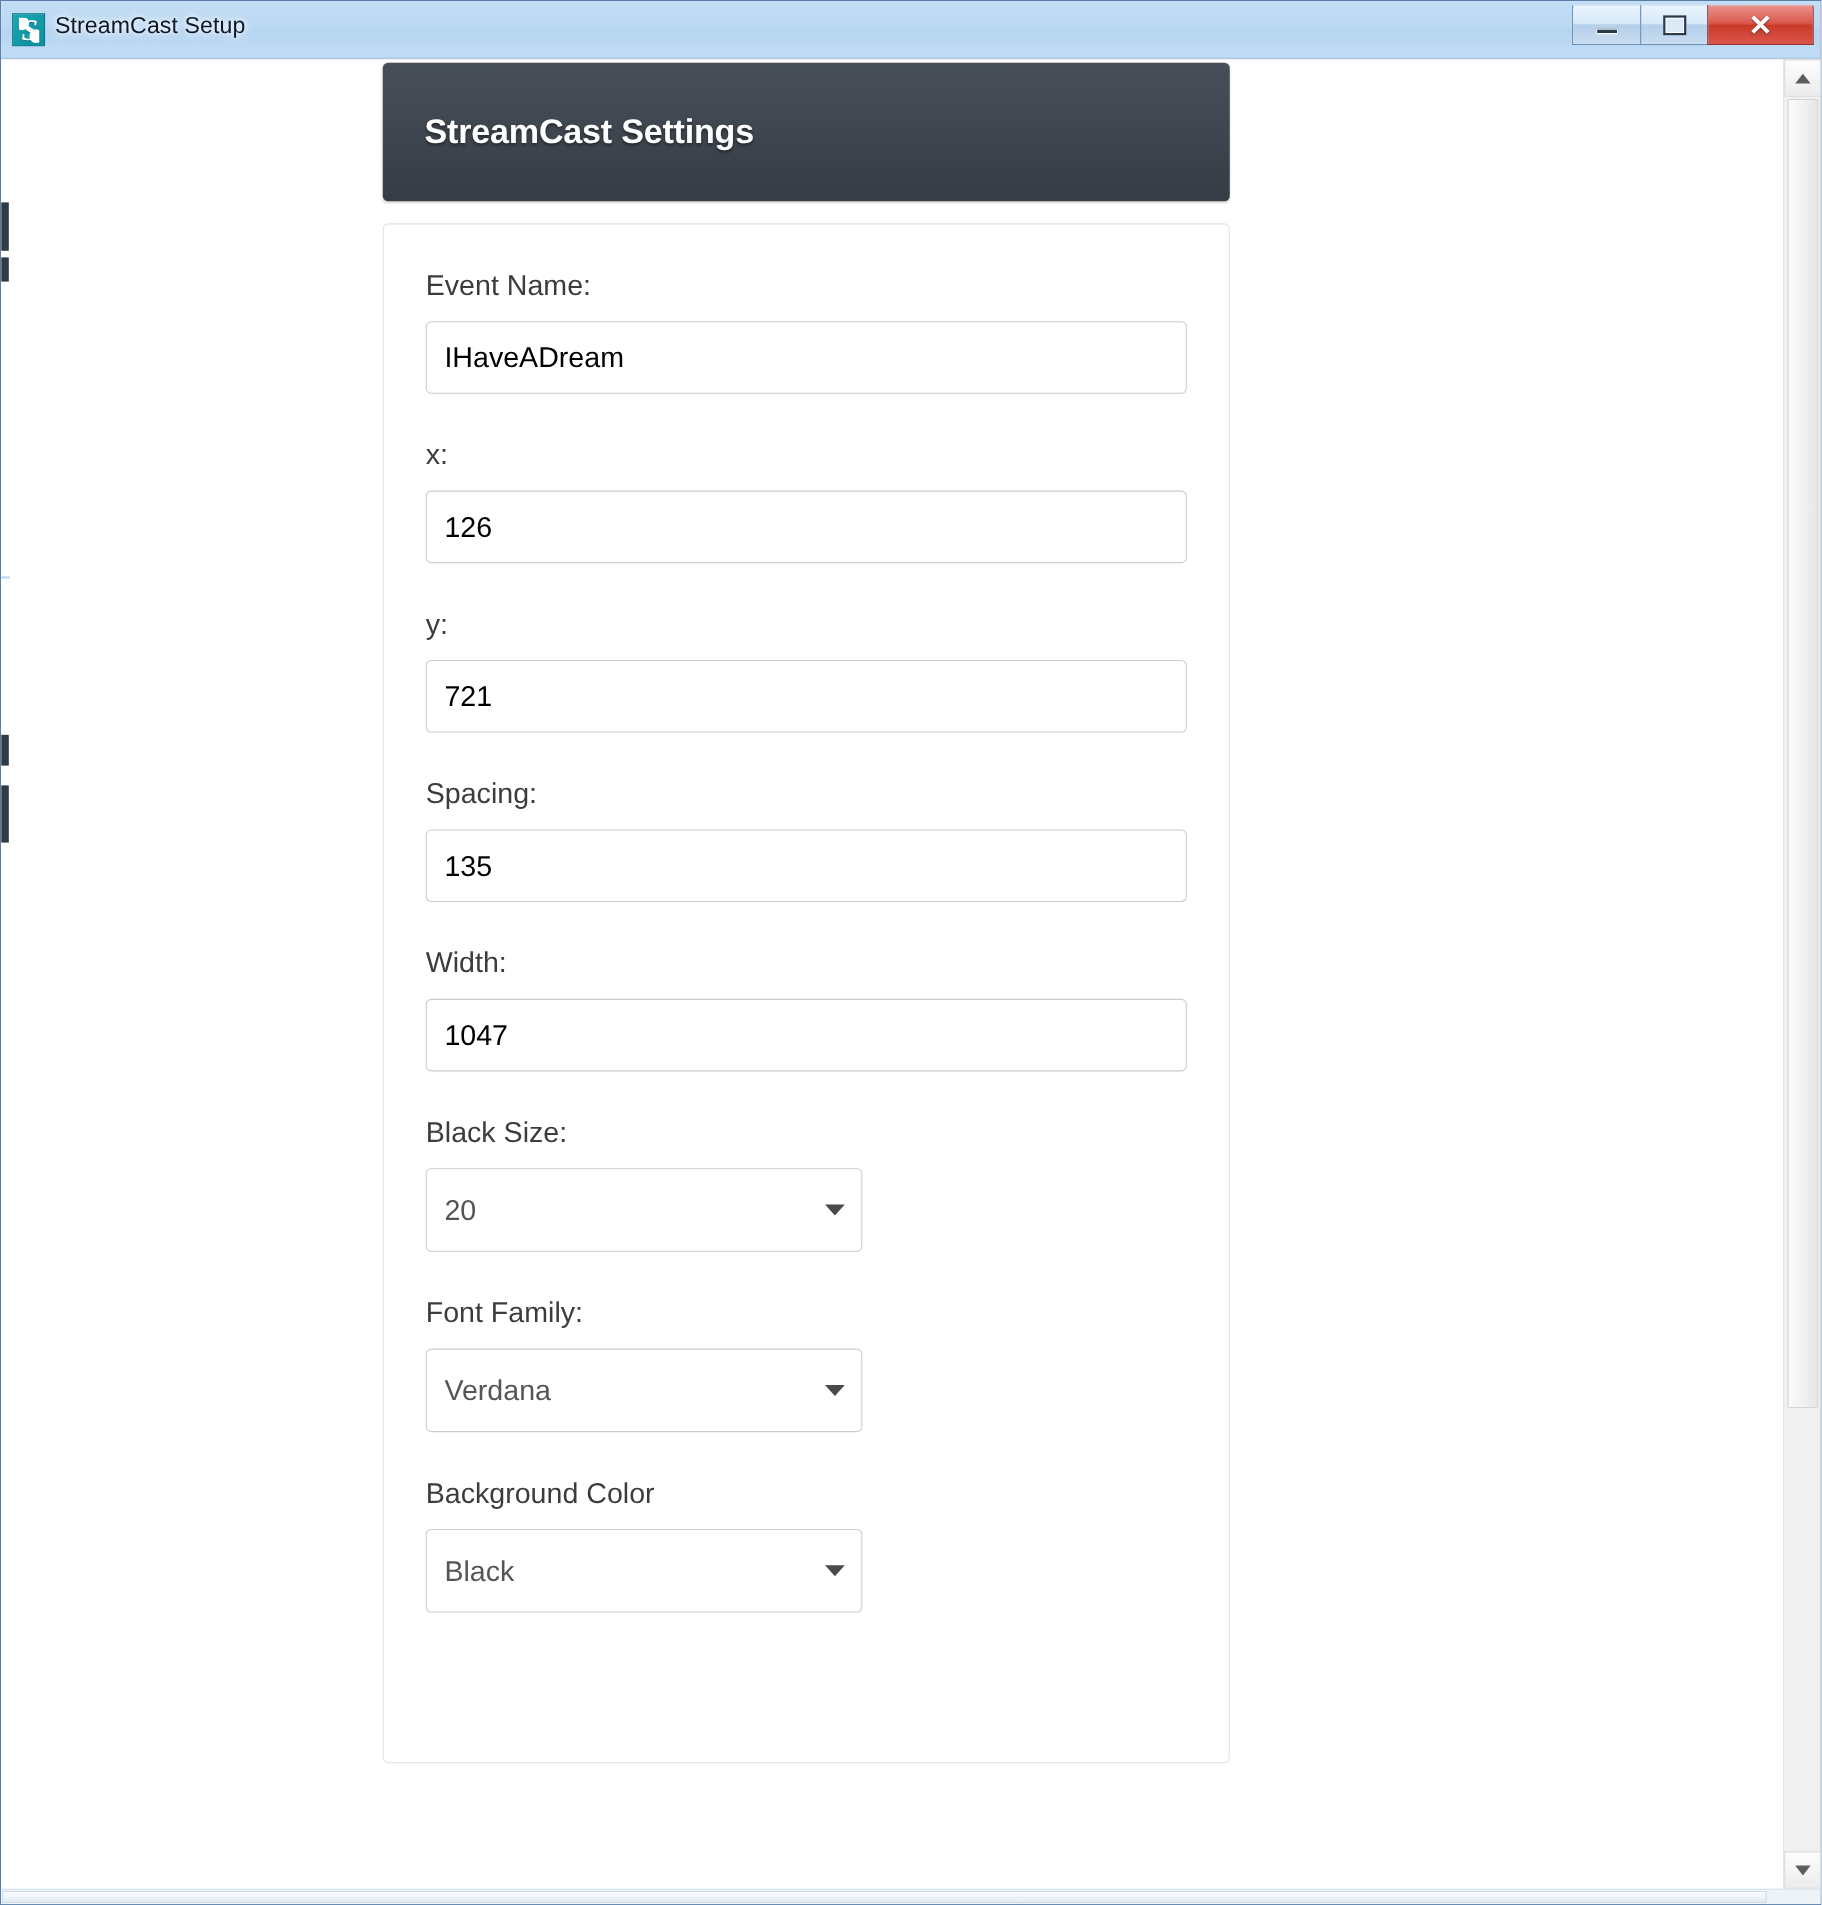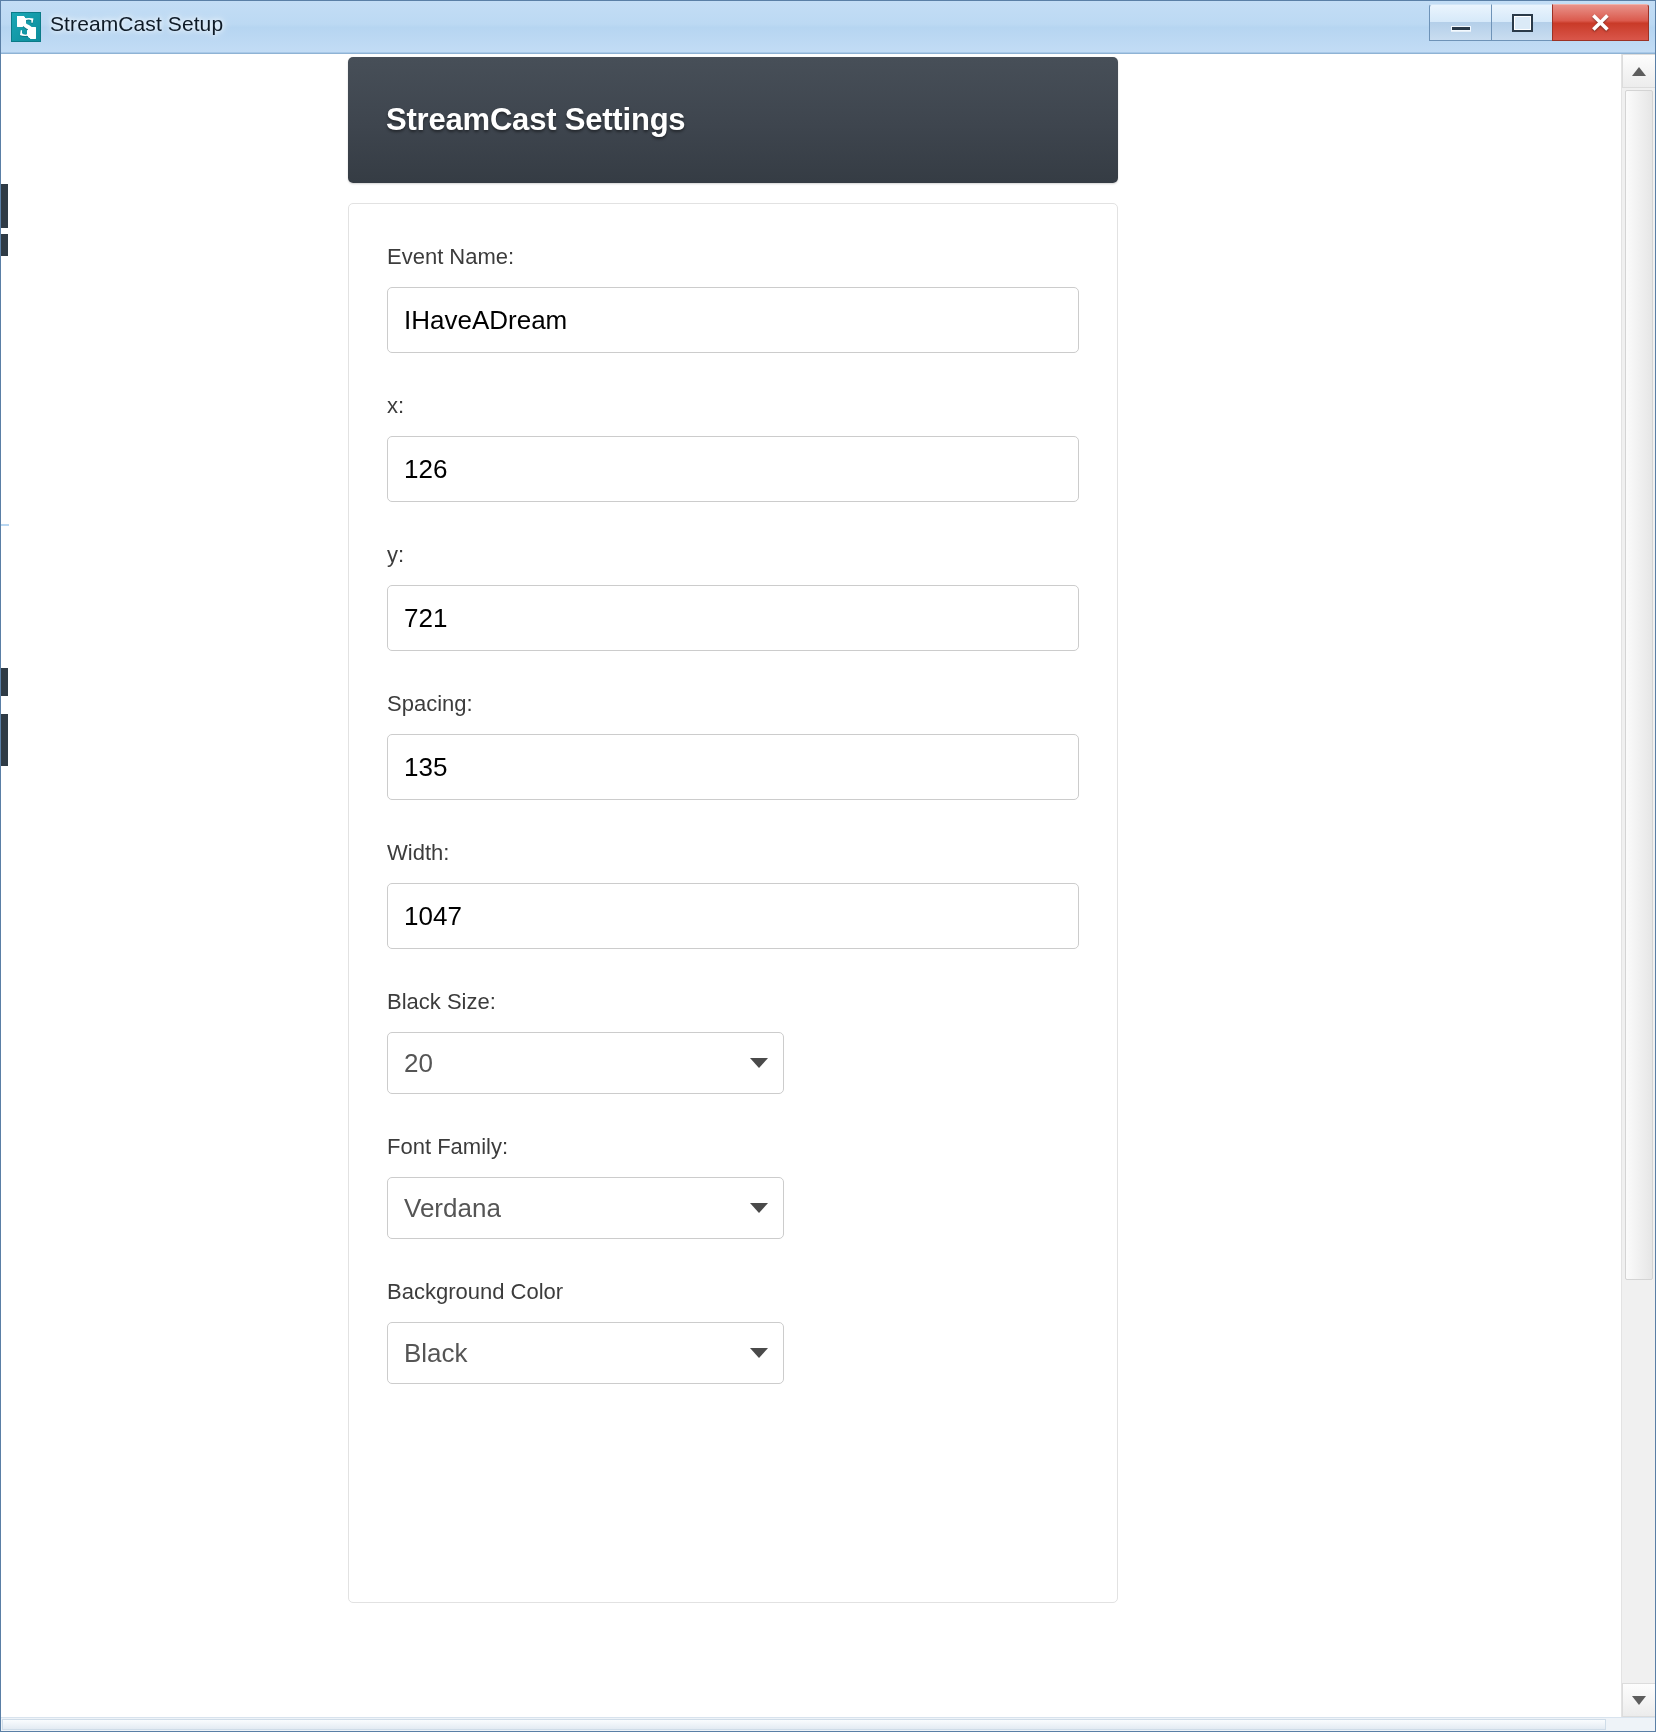--- a/index.html
+++ b/index.html
@@ -235,7 +235,7 @@
 
   .field label {
     display: block;
-    font-size: 22px;
+    font-size: 26px;
     color: #3c3c3c;
     margin-bottom: 17px;
     font-family: "Liberation Sans", sans-serif;

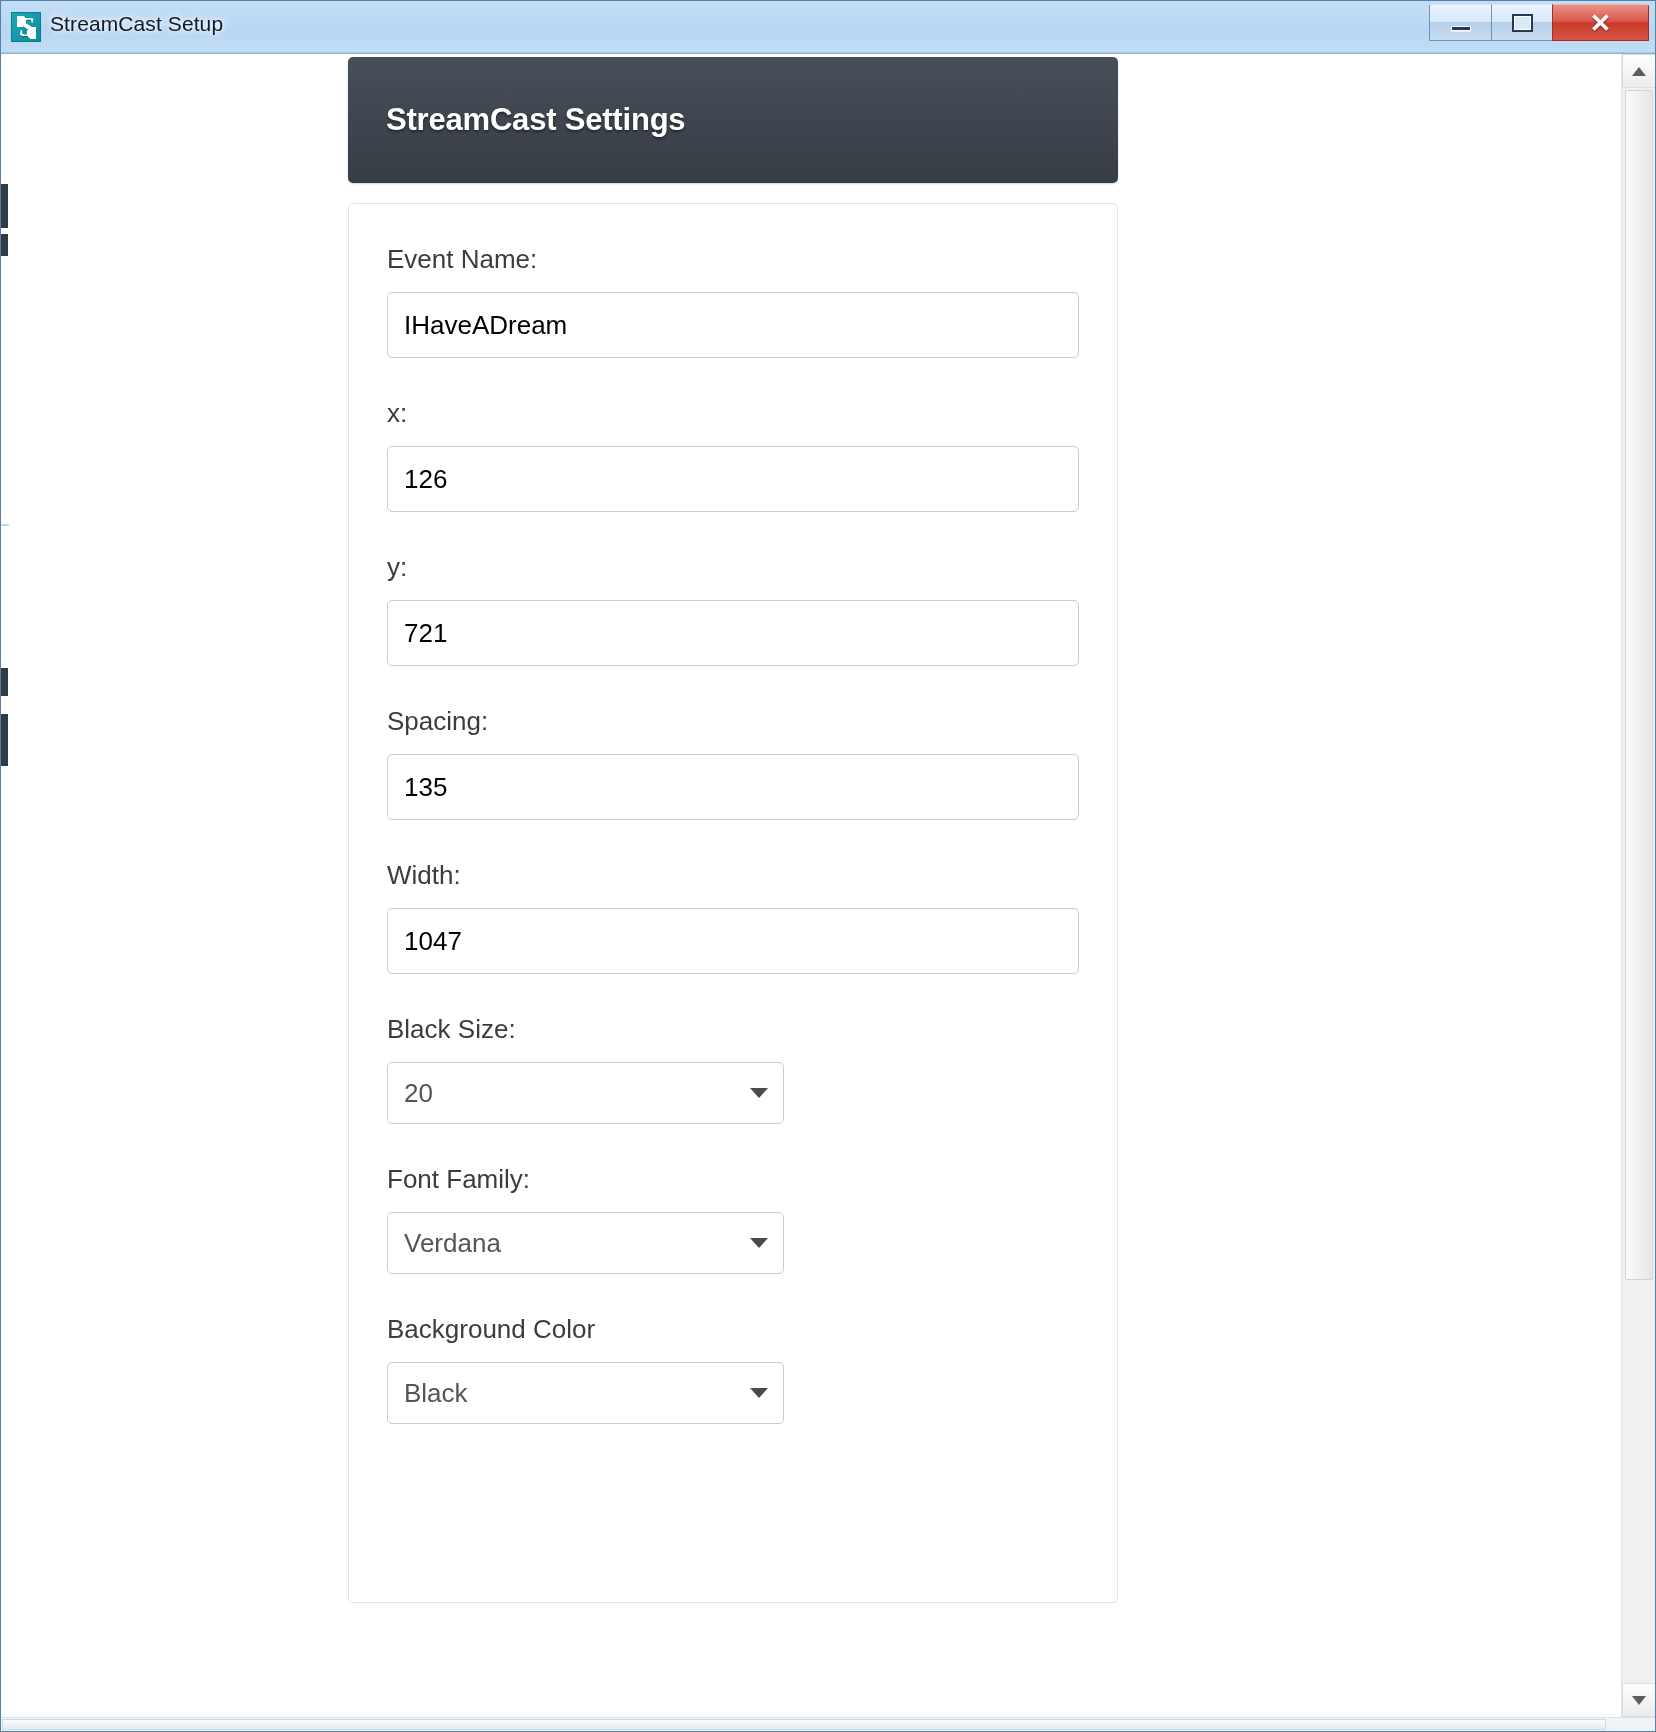--- a/index.html
+++ b/index.html
@@ -263,7 +263,7 @@
   }
   .select-box {
     width: 100%;
-    height: 62px;
+    height: 76px;
     border: 1px solid #cccccc;
     border-radius: 5px;
     background: #ffffff;

